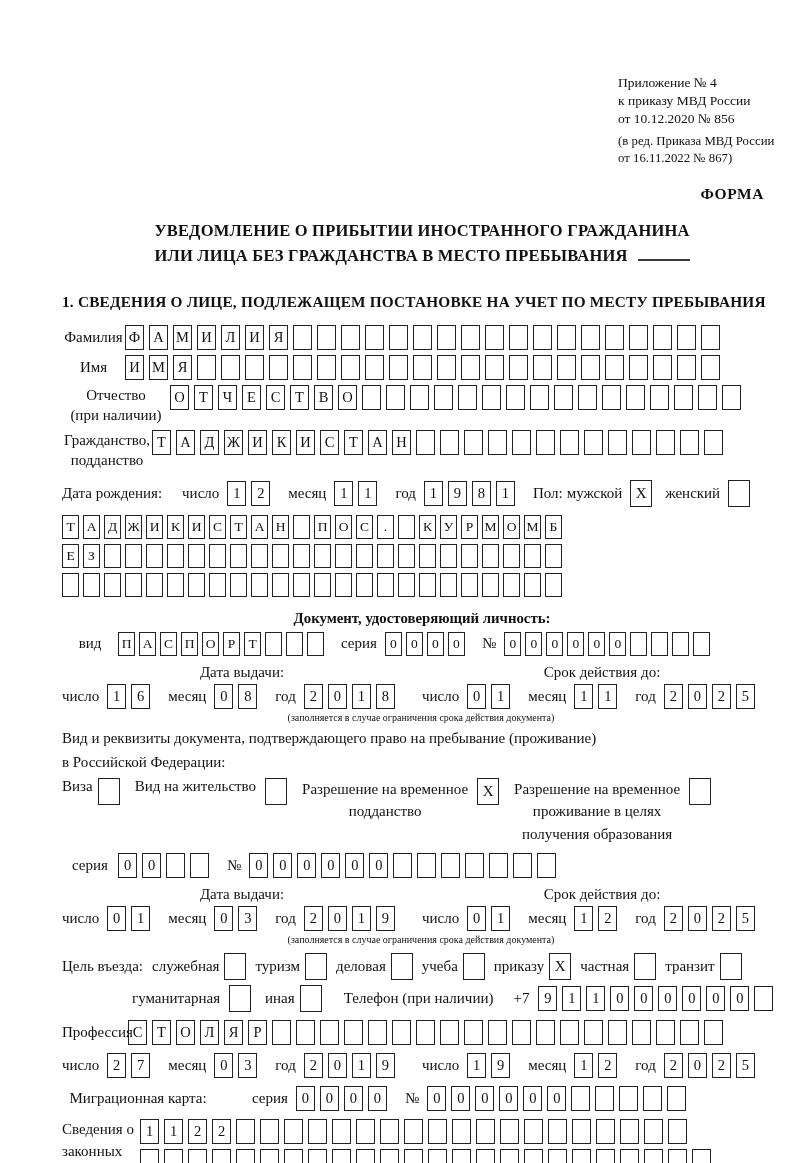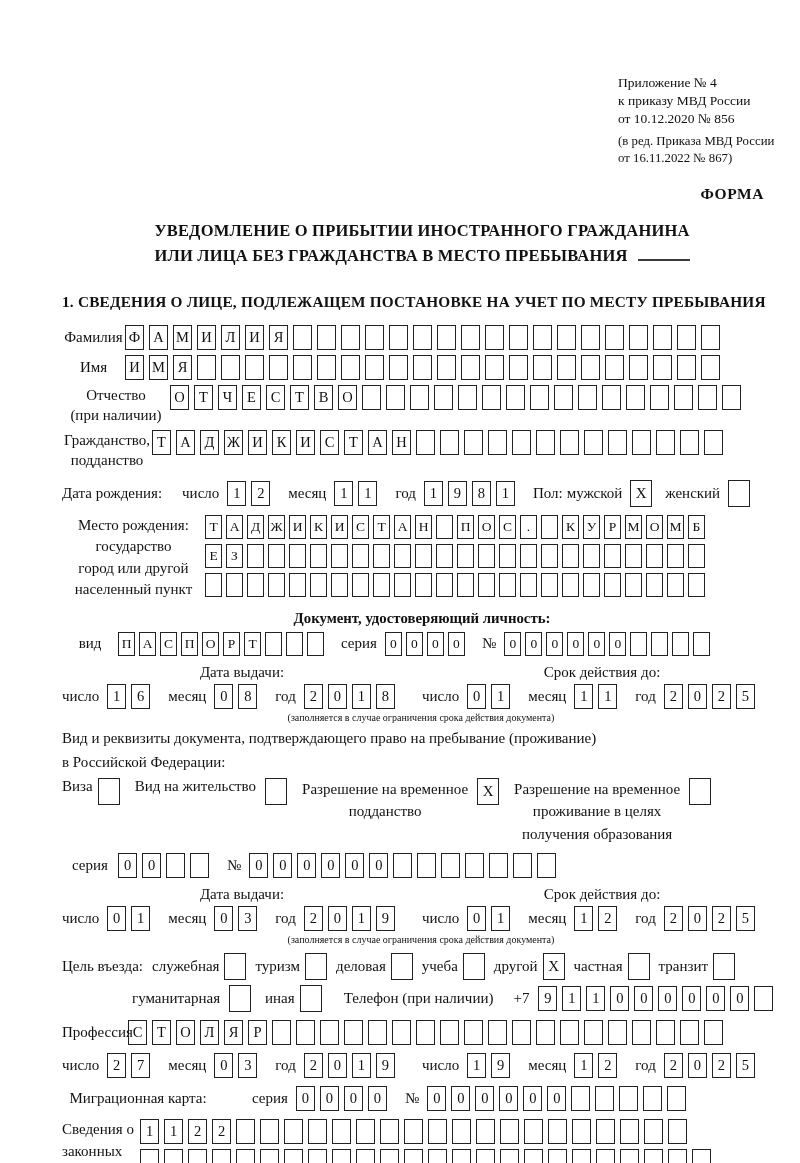--- a/index.html
+++ b/index.html
@@ -228,12 +228,6 @@
   </div>
 
   <div class="row top mt8">
-    <span class="lbl2 w143" style="line-height:21.5px">
-      <span>Место рождения:</span><br>
-      <span>государство</span><br>
-      <span>город или другой</span><br>
-      <span>населенный пункт</span>
-    </span>
     <span class="stack">
       <span class="cells sm">
           <span class="cell">Т</span>

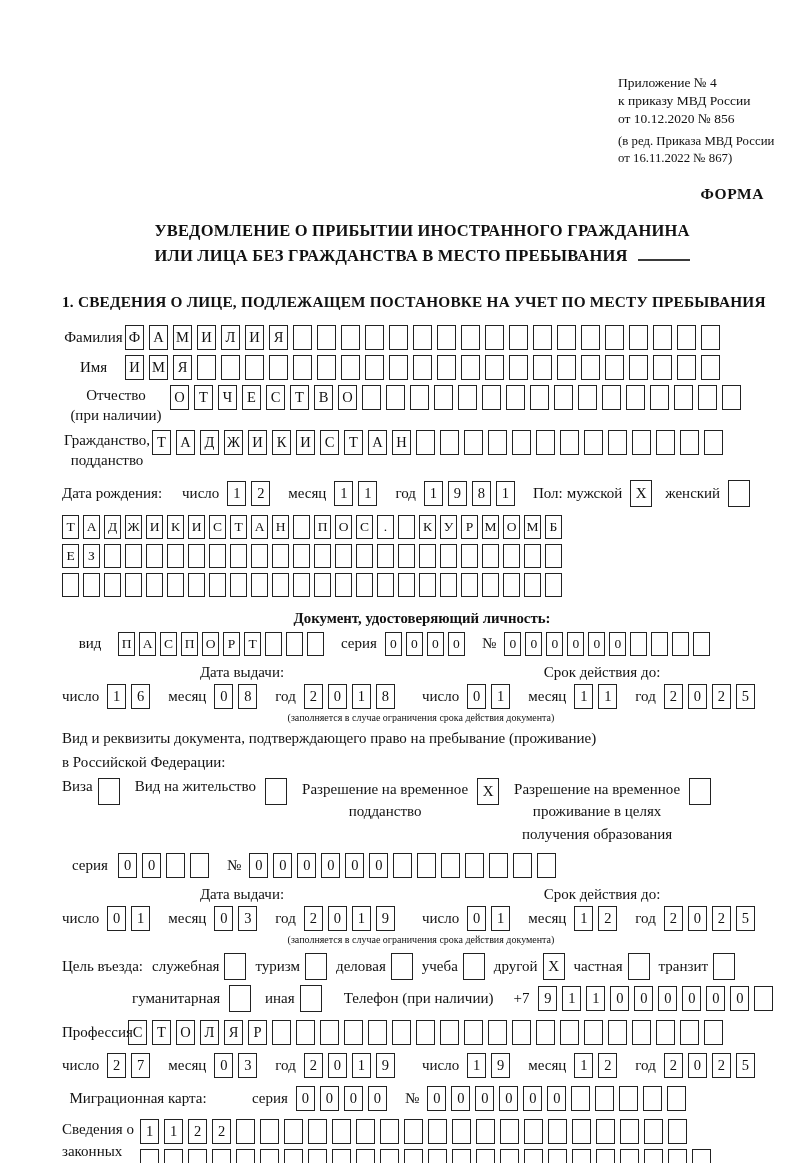--- a/index.html
+++ b/index.html
@@ -508,7 +508,7 @@
     <span class="cbox"></span>
     <span class="olabel">учеба</span>
     <span class="cbox"></span>
-    <span class="olabel">другой</span>
+    <span class="olabel">приказу</span>
     <span class="cbox">X</span>
     <span class="olabel">частная</span>
     <span class="cbox"></span>

